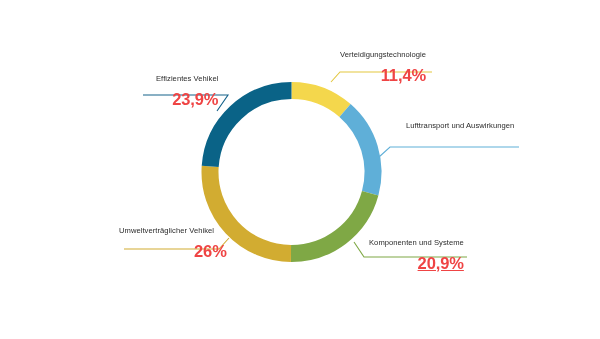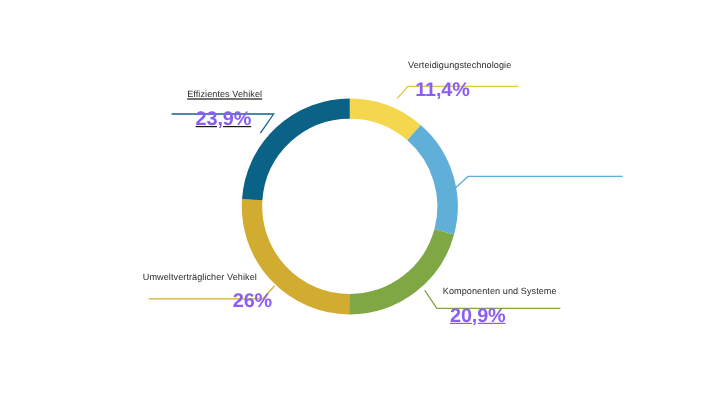--- a/index.html
+++ b/index.html
@@ -64,7 +64,7 @@
   .c-eco       { left: 119px; top: 226px; text-align: left; }
   .c-eco .pct-label { margin-left: 75px; margin-top: 5px; }
 
-  .c-veh       { left: 156px; top: 74px; text-align: left; text-decoration: underline; }
+  .c-veh       { left: 156px; top: 74px; text-align: left; }
   .c-veh .pct-label { margin-left: 7px; margin-top: 5px; }
 </style>
 </head>

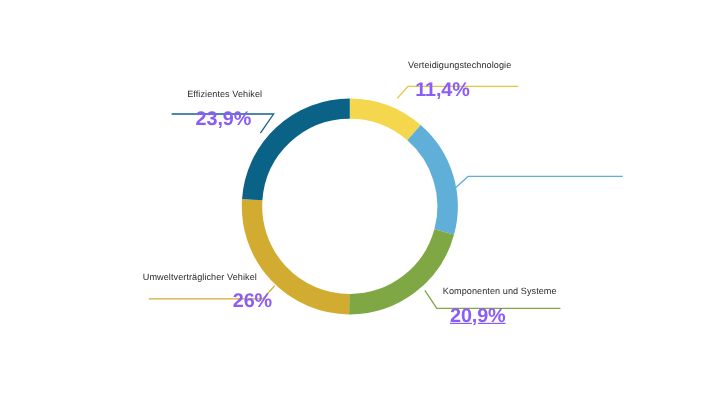--- a/index.html
+++ b/index.html
@@ -45,10 +45,11 @@
   .pct-label {
     font-size: 16.5px;
     font-weight: bold;
-    color: #8b5cf6;
+    color: #ef4444;
     line-height: 20px;
     display: block;
     letter-spacing: -0.1px;
+    text-align: right;
   }
   
   .c-defense   { left: 340px; top: 50px; text-align: left; }

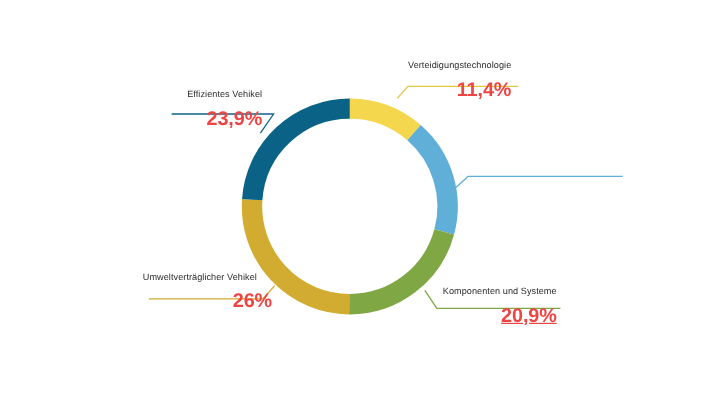--- a/index.html
+++ b/index.html
@@ -103,6 +103,7 @@
   </div>
 
   <div class="callout c-air">
+    <span class="cat-label">Lufttransport und Auswirkungen</span>
   </div>
 
   <div class="callout c-comp">

